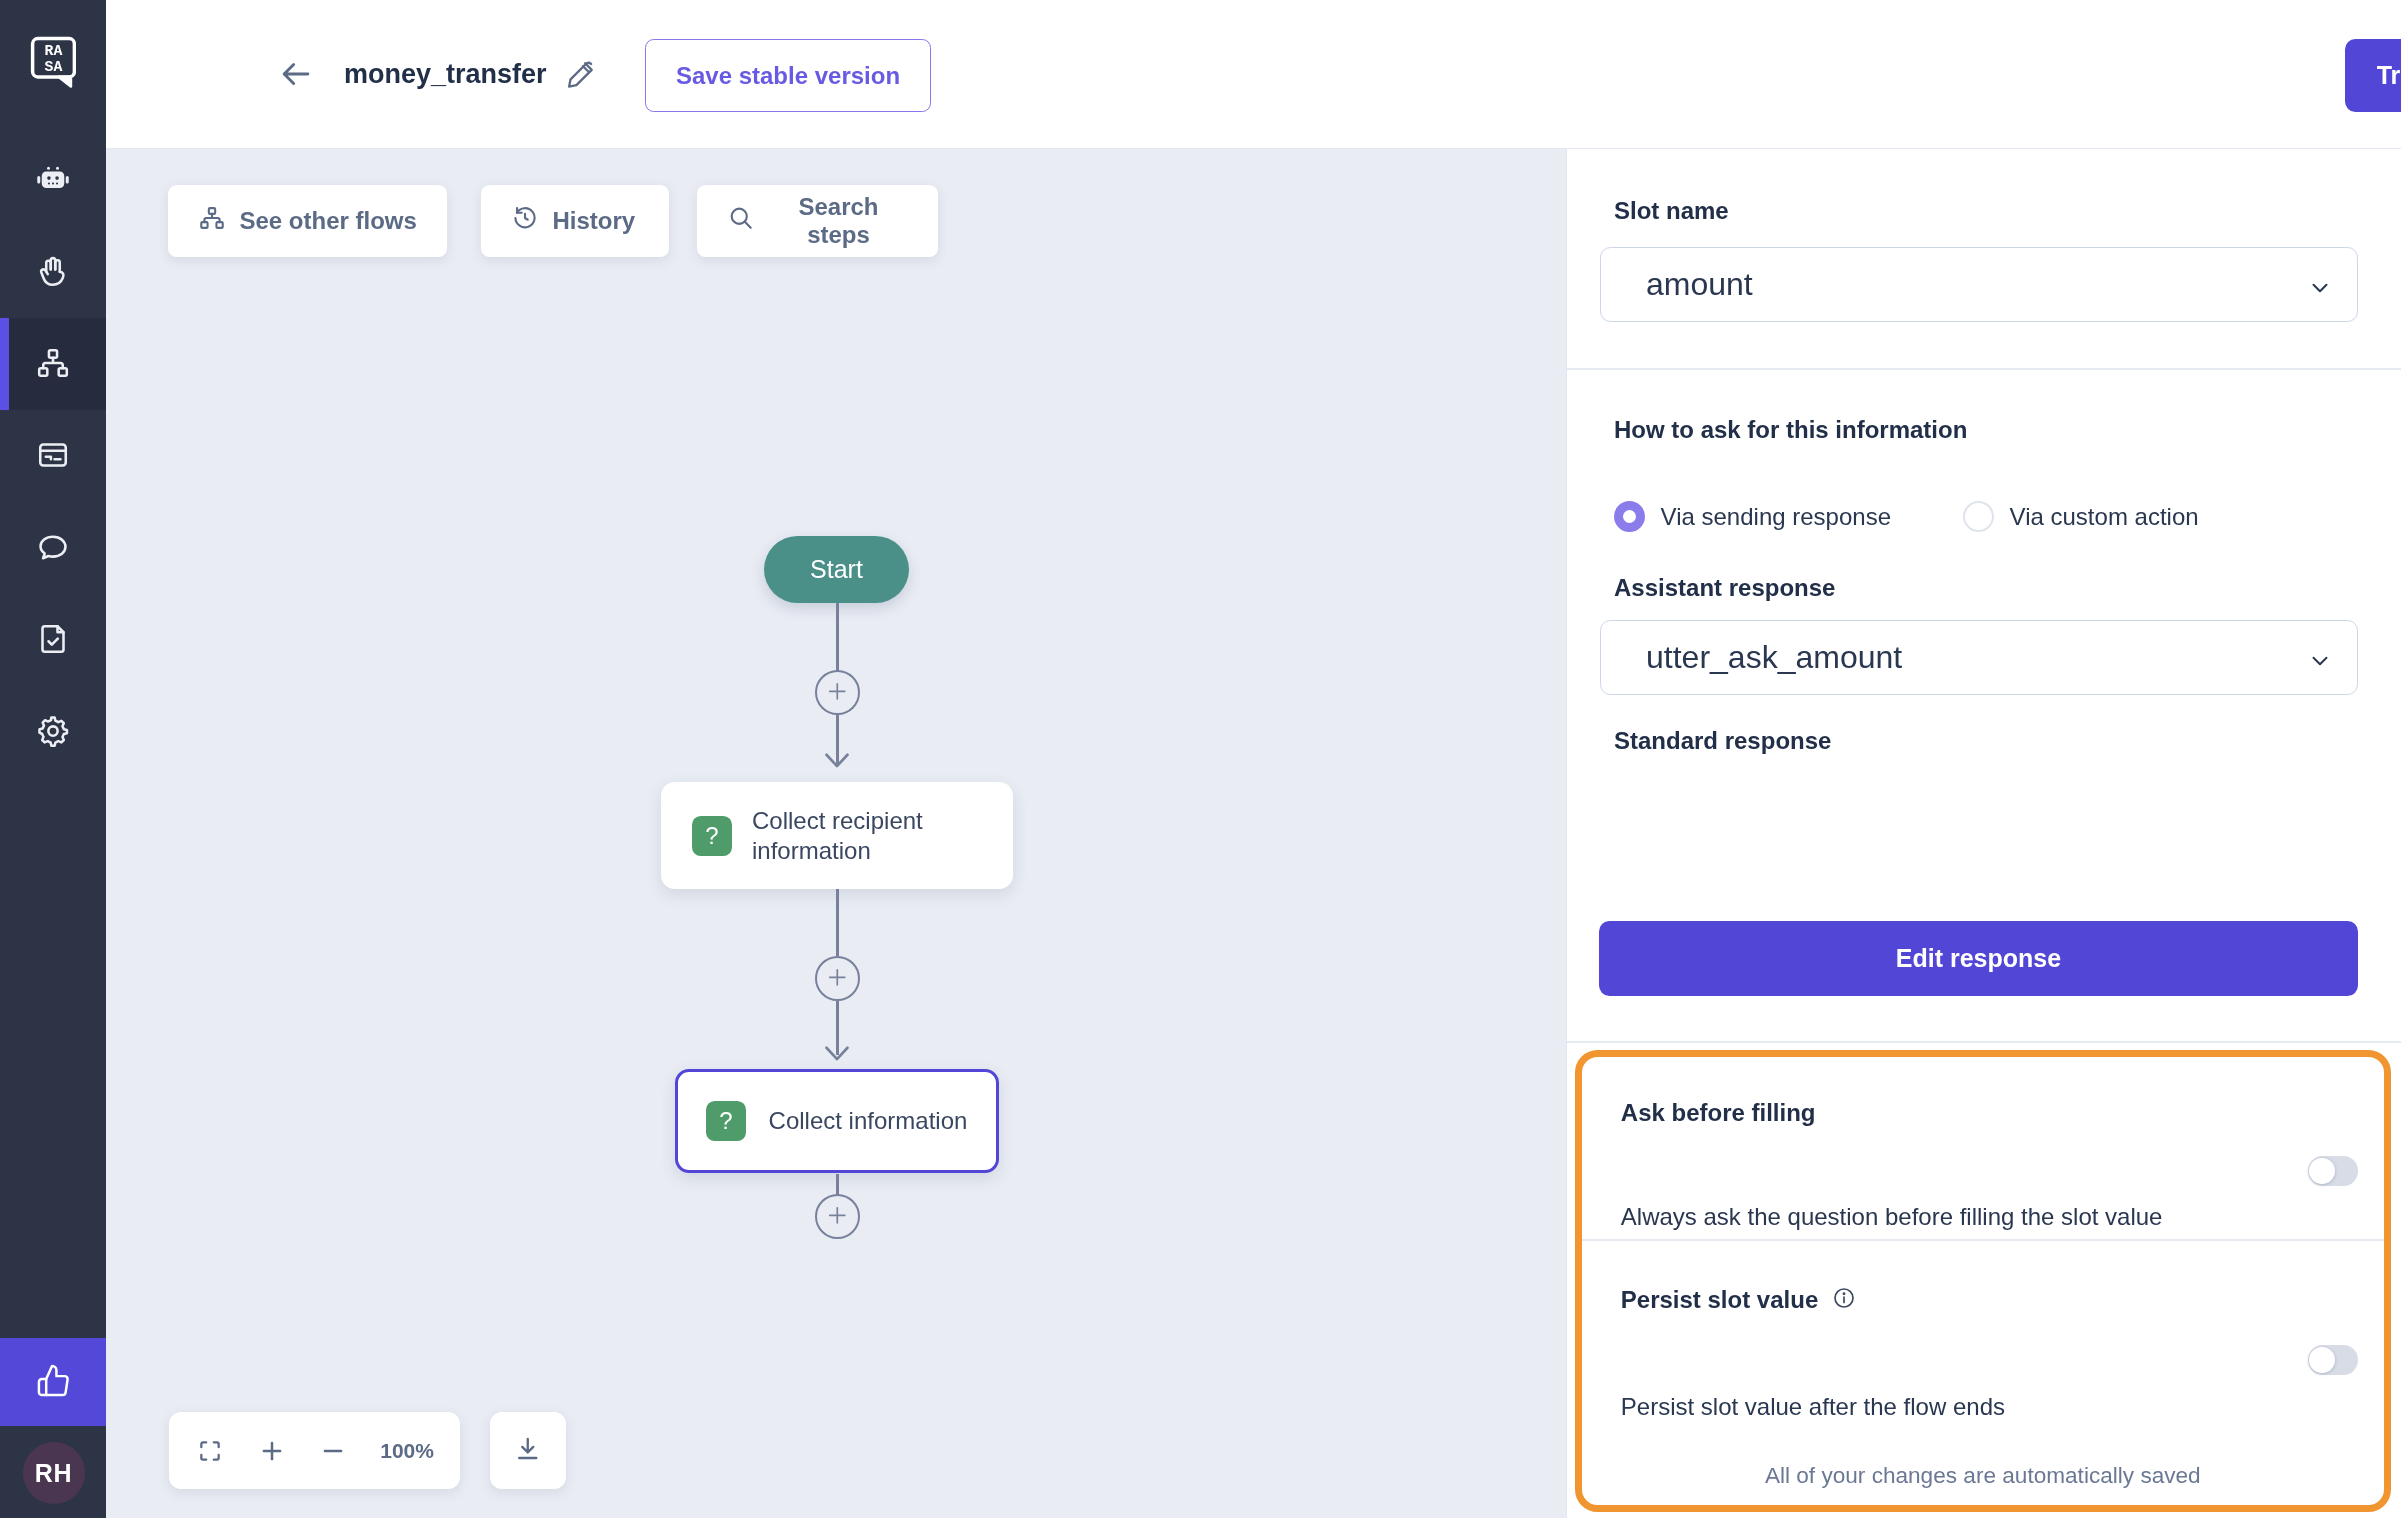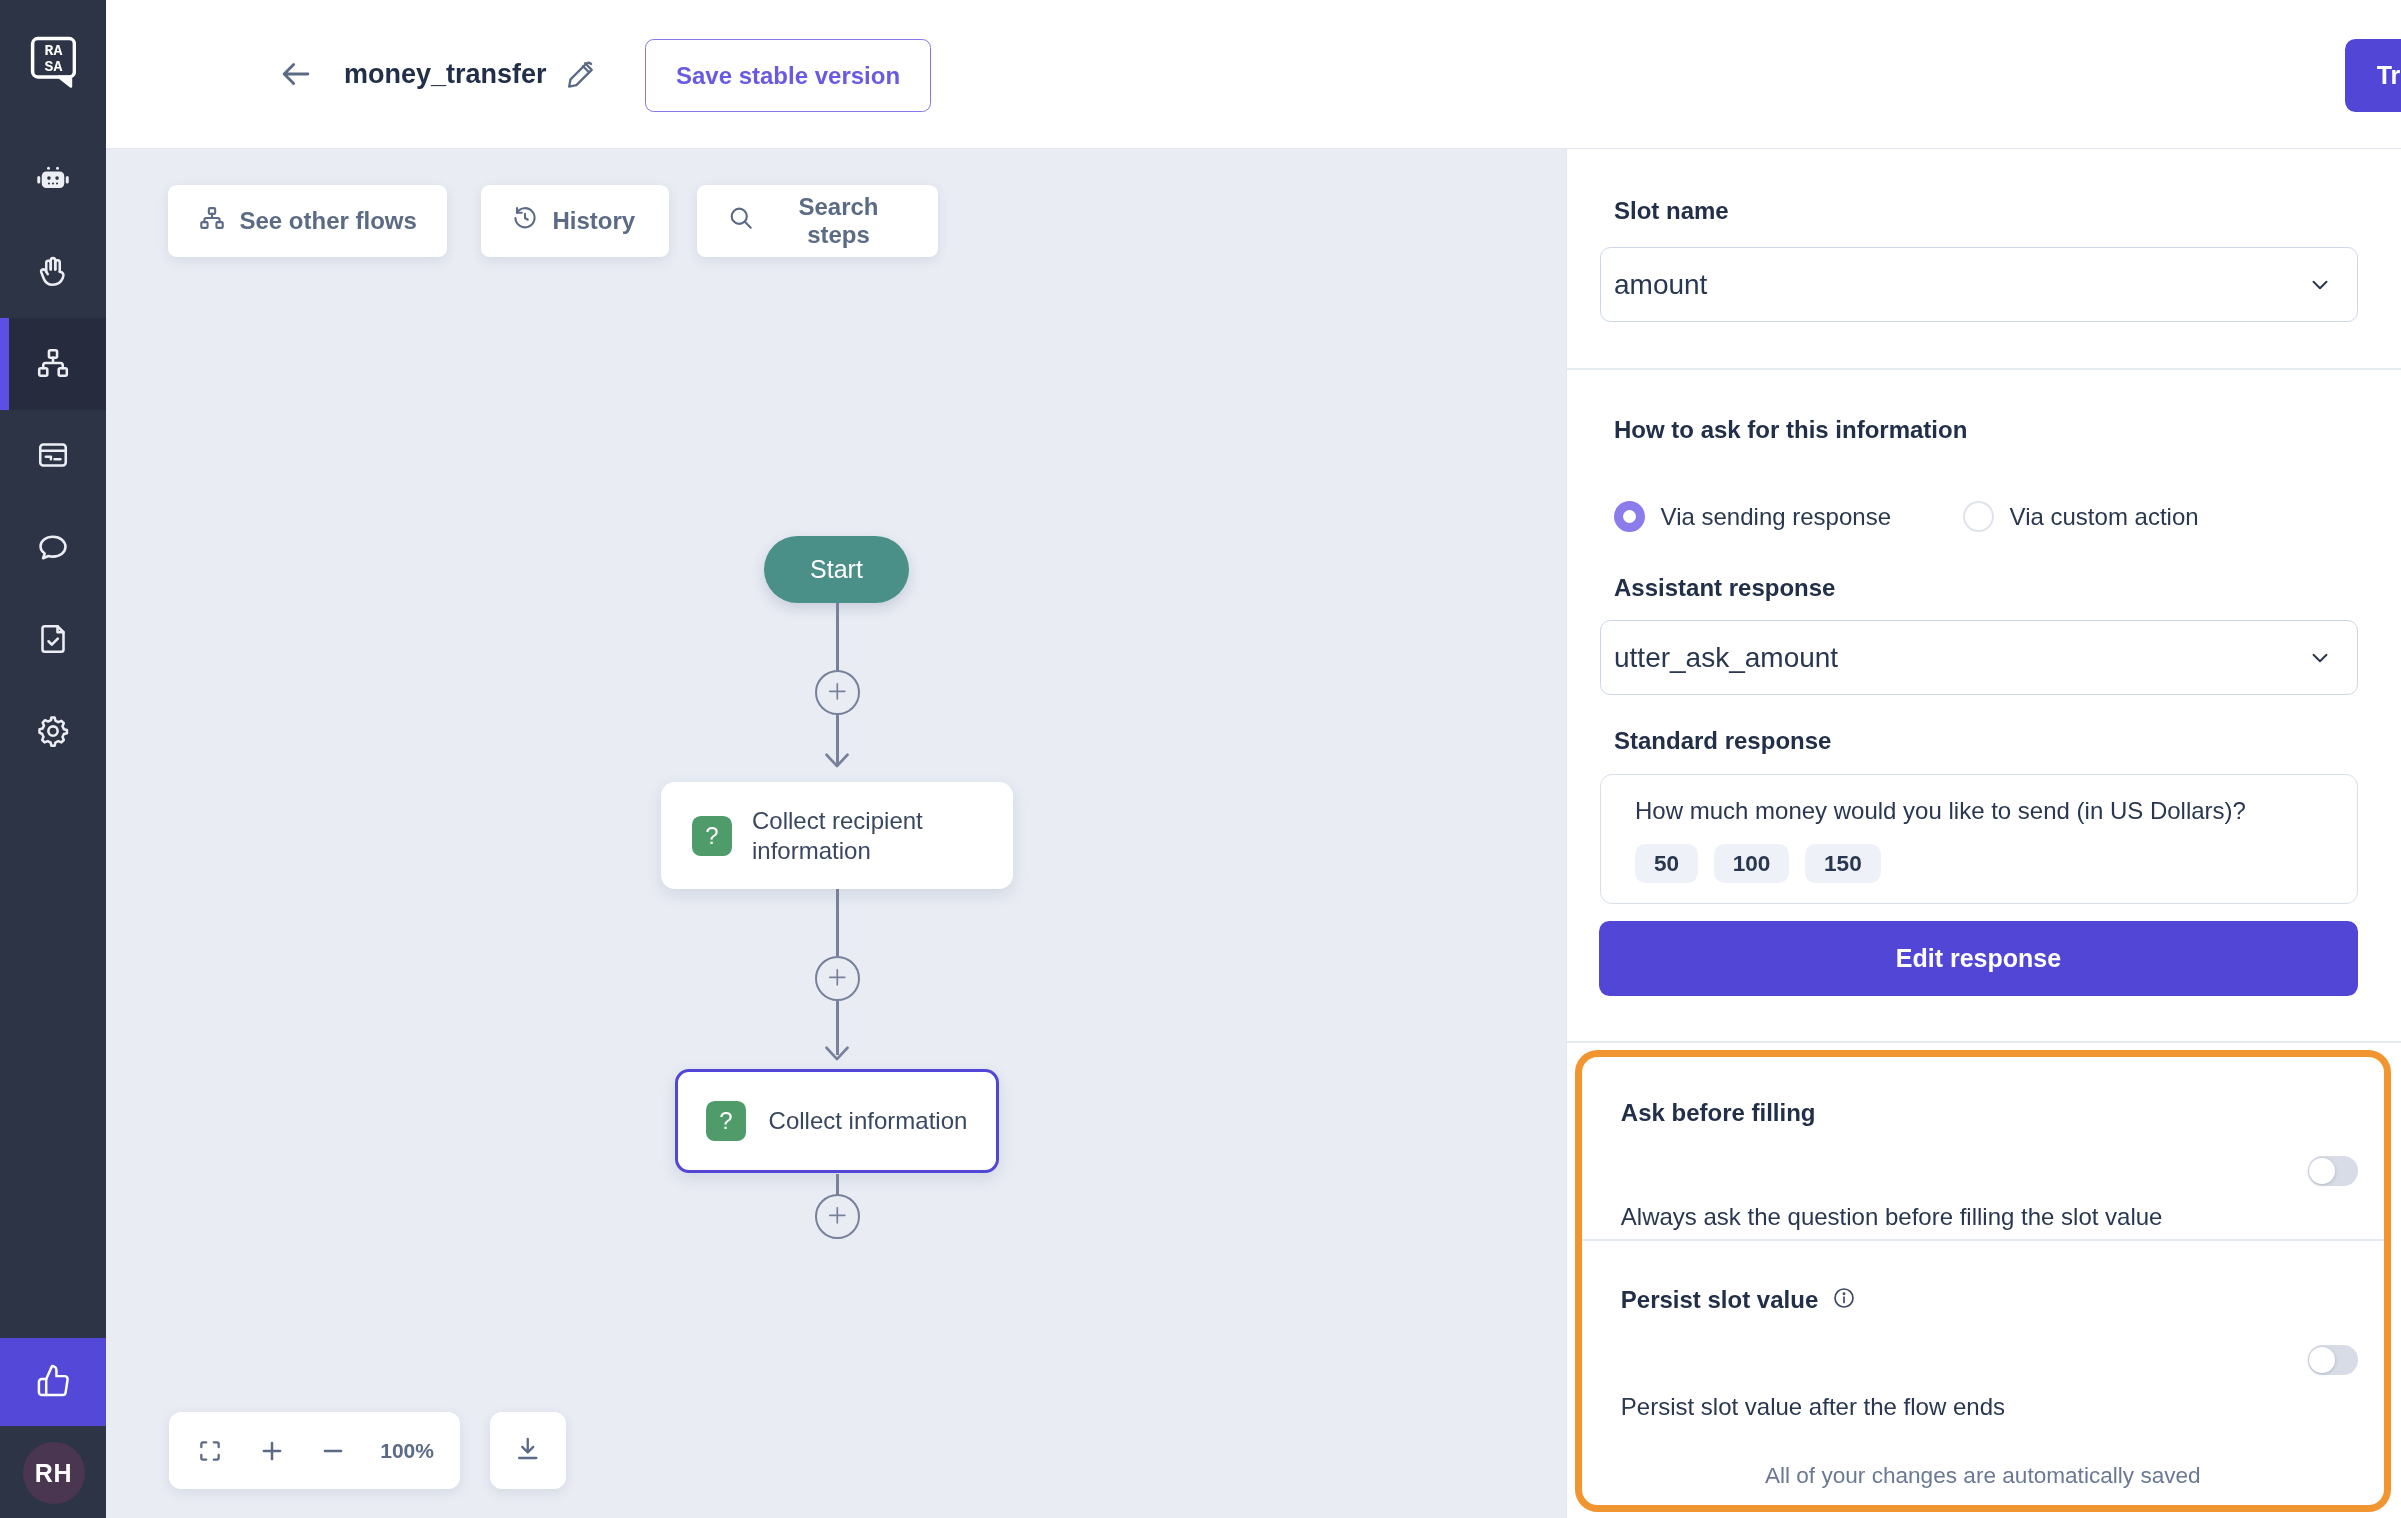--- a/index.html
+++ b/index.html
@@ -100,8 +100,8 @@
     background:#fff; border-left:1.7px solid #e3e7ef; }
   .p-label { position:absolute; left:47px; font-size:24px; font-weight:bold; color:#222f49; }
   .dropdown { position:absolute; left:33px; width:758px; height:75px; border:1.7px solid #ccd6e6;
-    border-radius:10.4px; background:#fff; display:flex; align-items:center; padding:0 13px;
-    font-size:28px; color:#2a3750; cursor:pointer; }
+    border-radius:10.4px; background:#fff; display:flex; align-items:center; padding:0 45px;
+    font-size:32px; color:#2a3750; cursor:pointer; }
   .dropdown .chev { position:absolute; right:24px; top:24px; width:26px; height:26px;
     color:#2a3750; }
   .divider { position:absolute; left:0; width:835px; height:1.7px; background:#e6eaf1; }

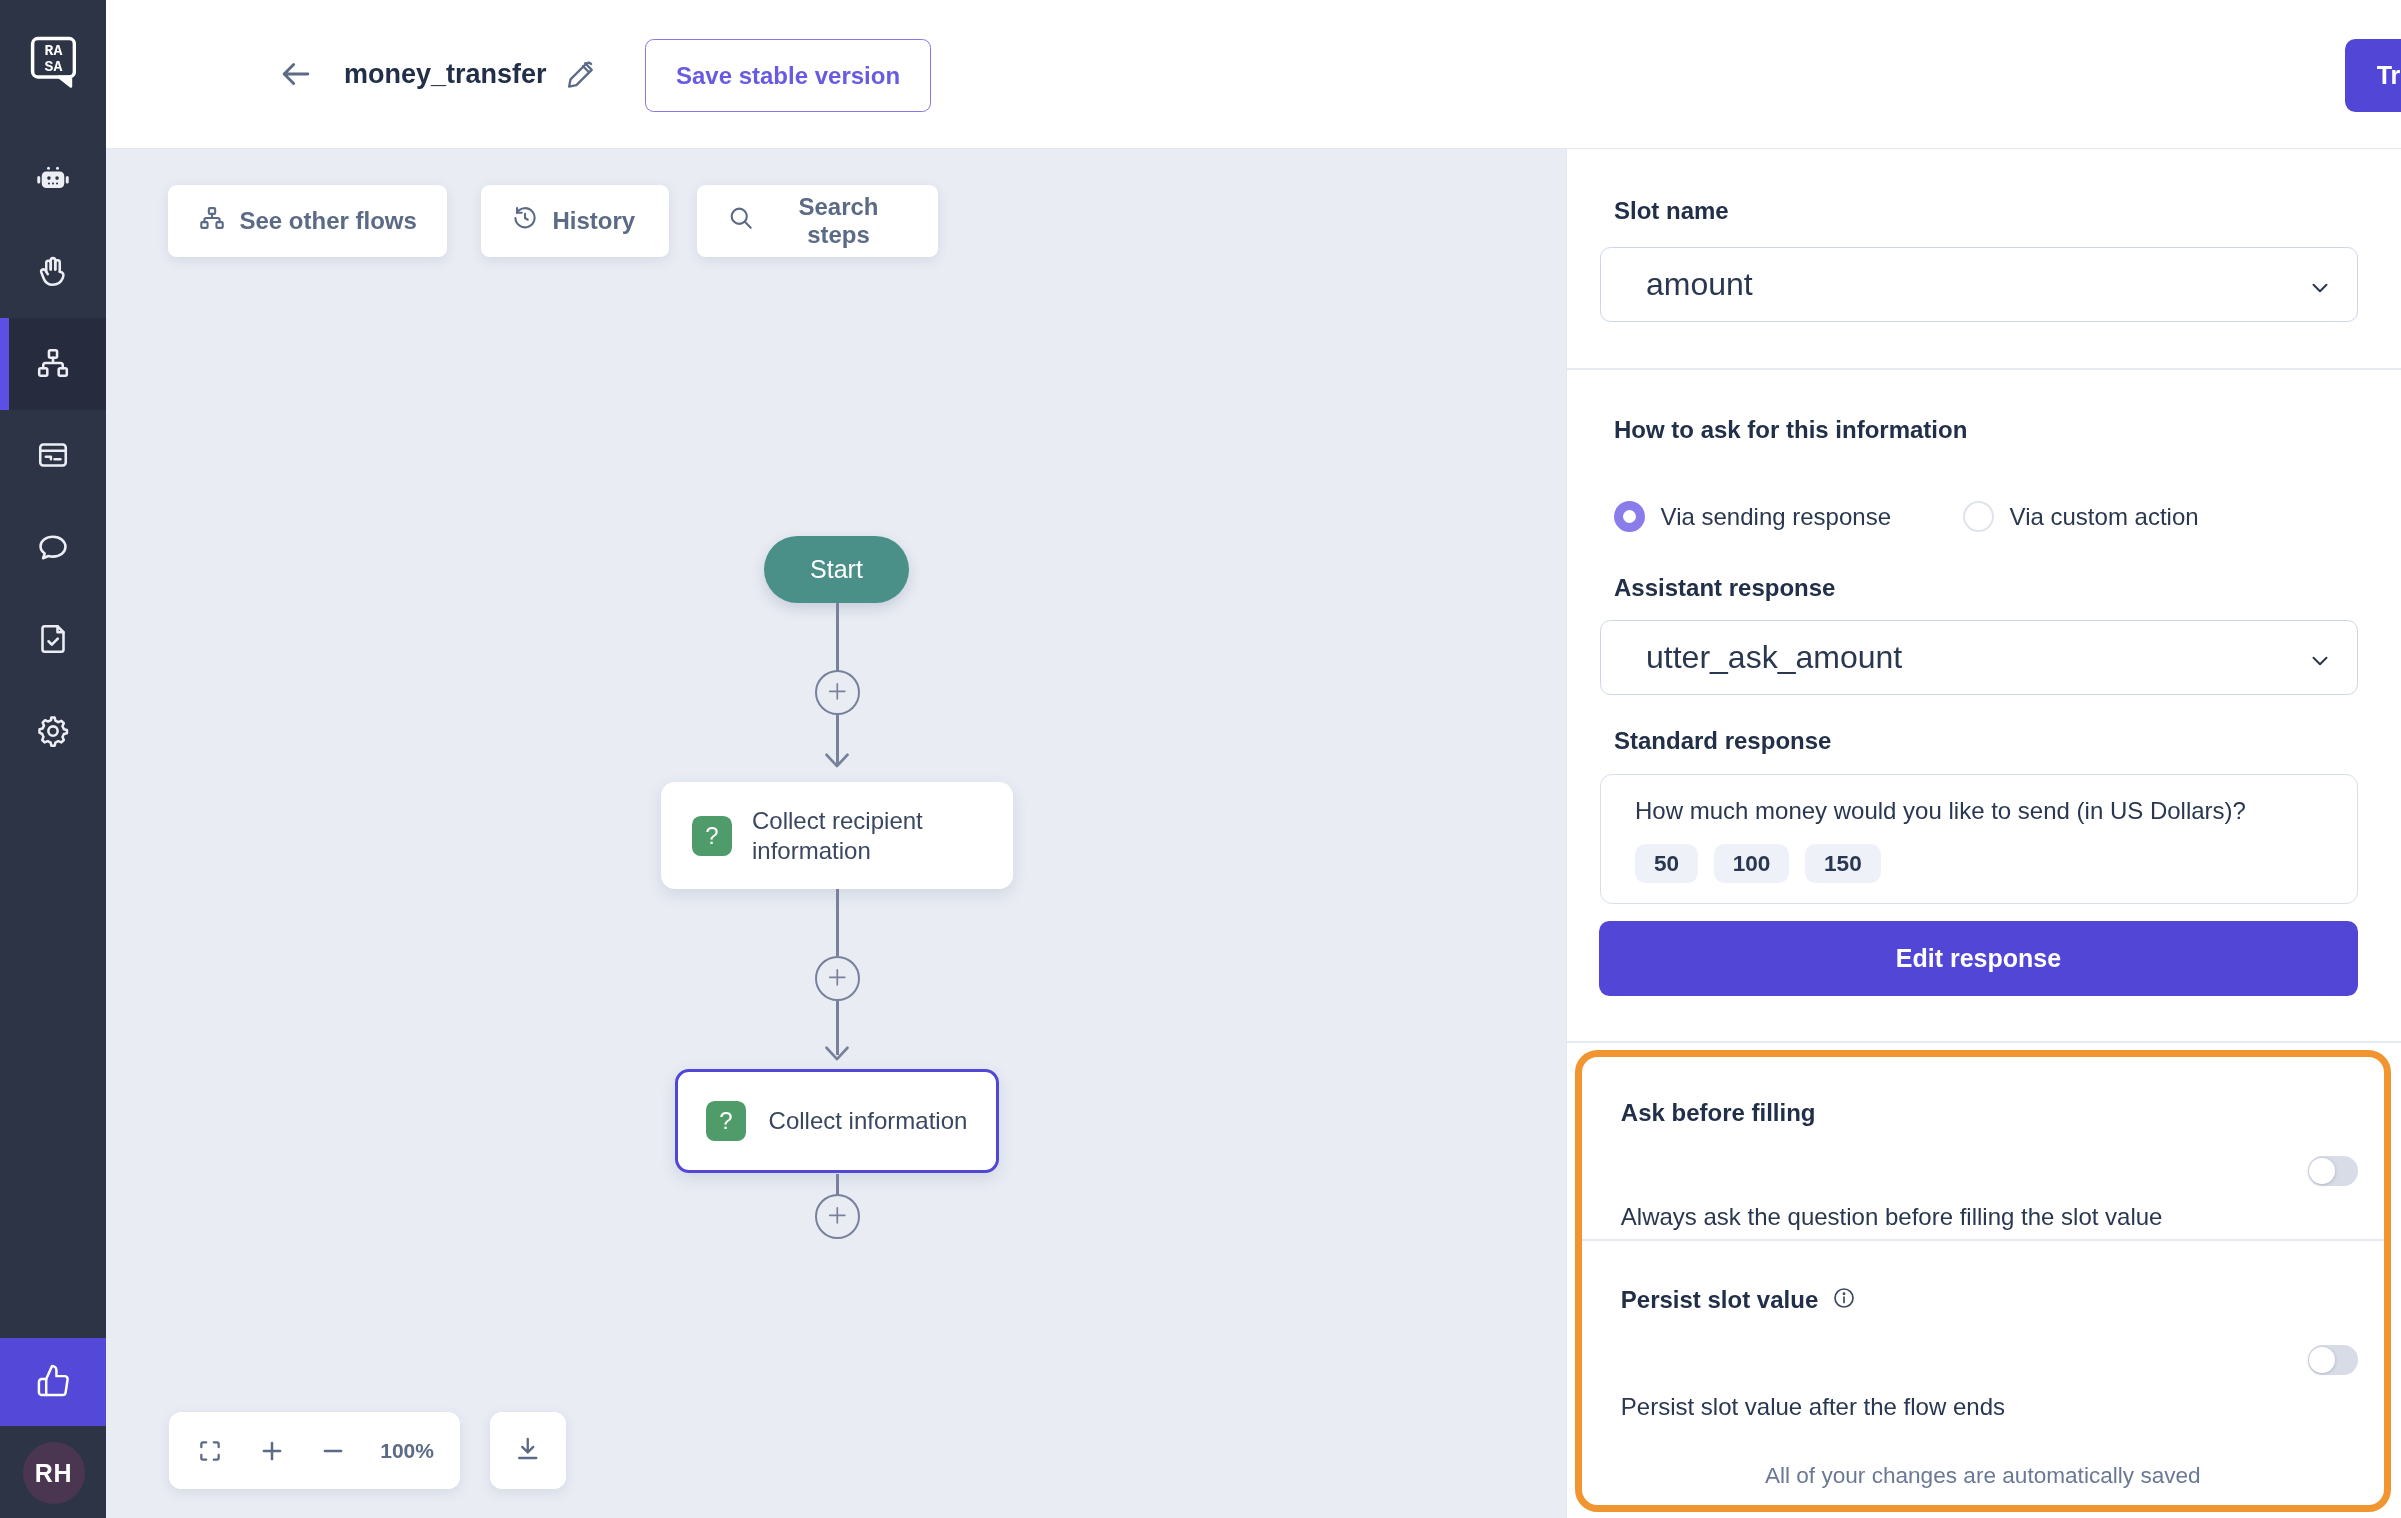--- a/index.html
+++ b/index.html
@@ -405,14 +405,6 @@
     </div>
 
     <div class="p-label" style="top:578px;">Standard response</div>
-    <div class="resp-card">
-      <div class="resp-text">How much money would you like to send (in US Dollars)?</div>
-      <div class="chips">
-        <span class="chip">50</span>
-        <span class="chip">100</span>
-        <span class="chip">150</span>
-      </div>
-    </div>
 
     <button class="edit-btn">Edit response</button>
 

